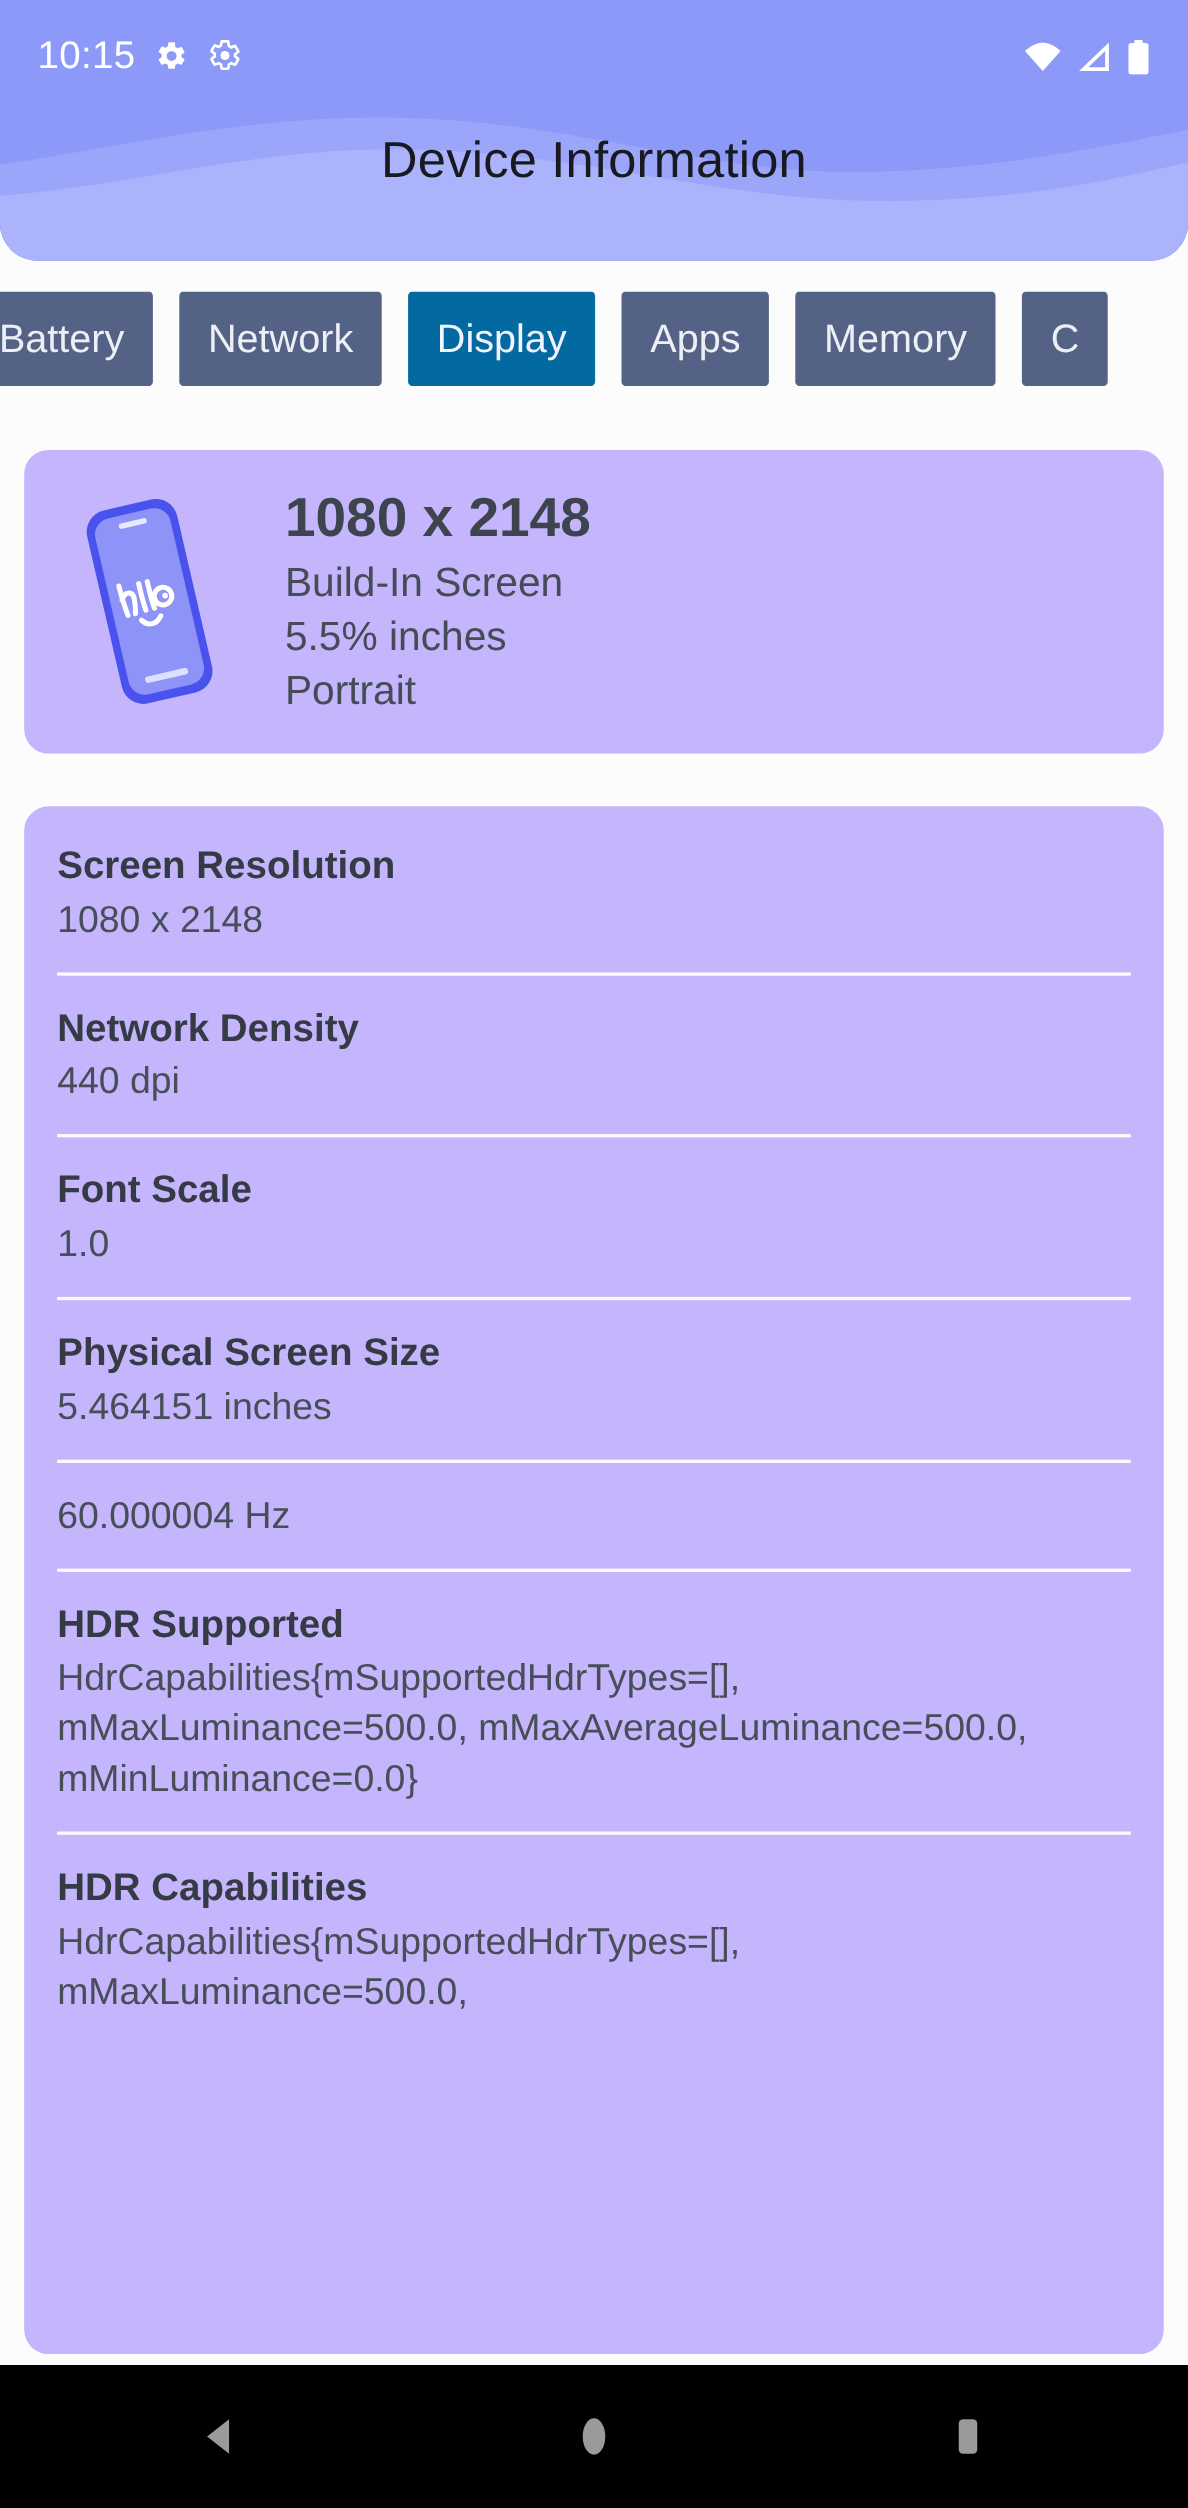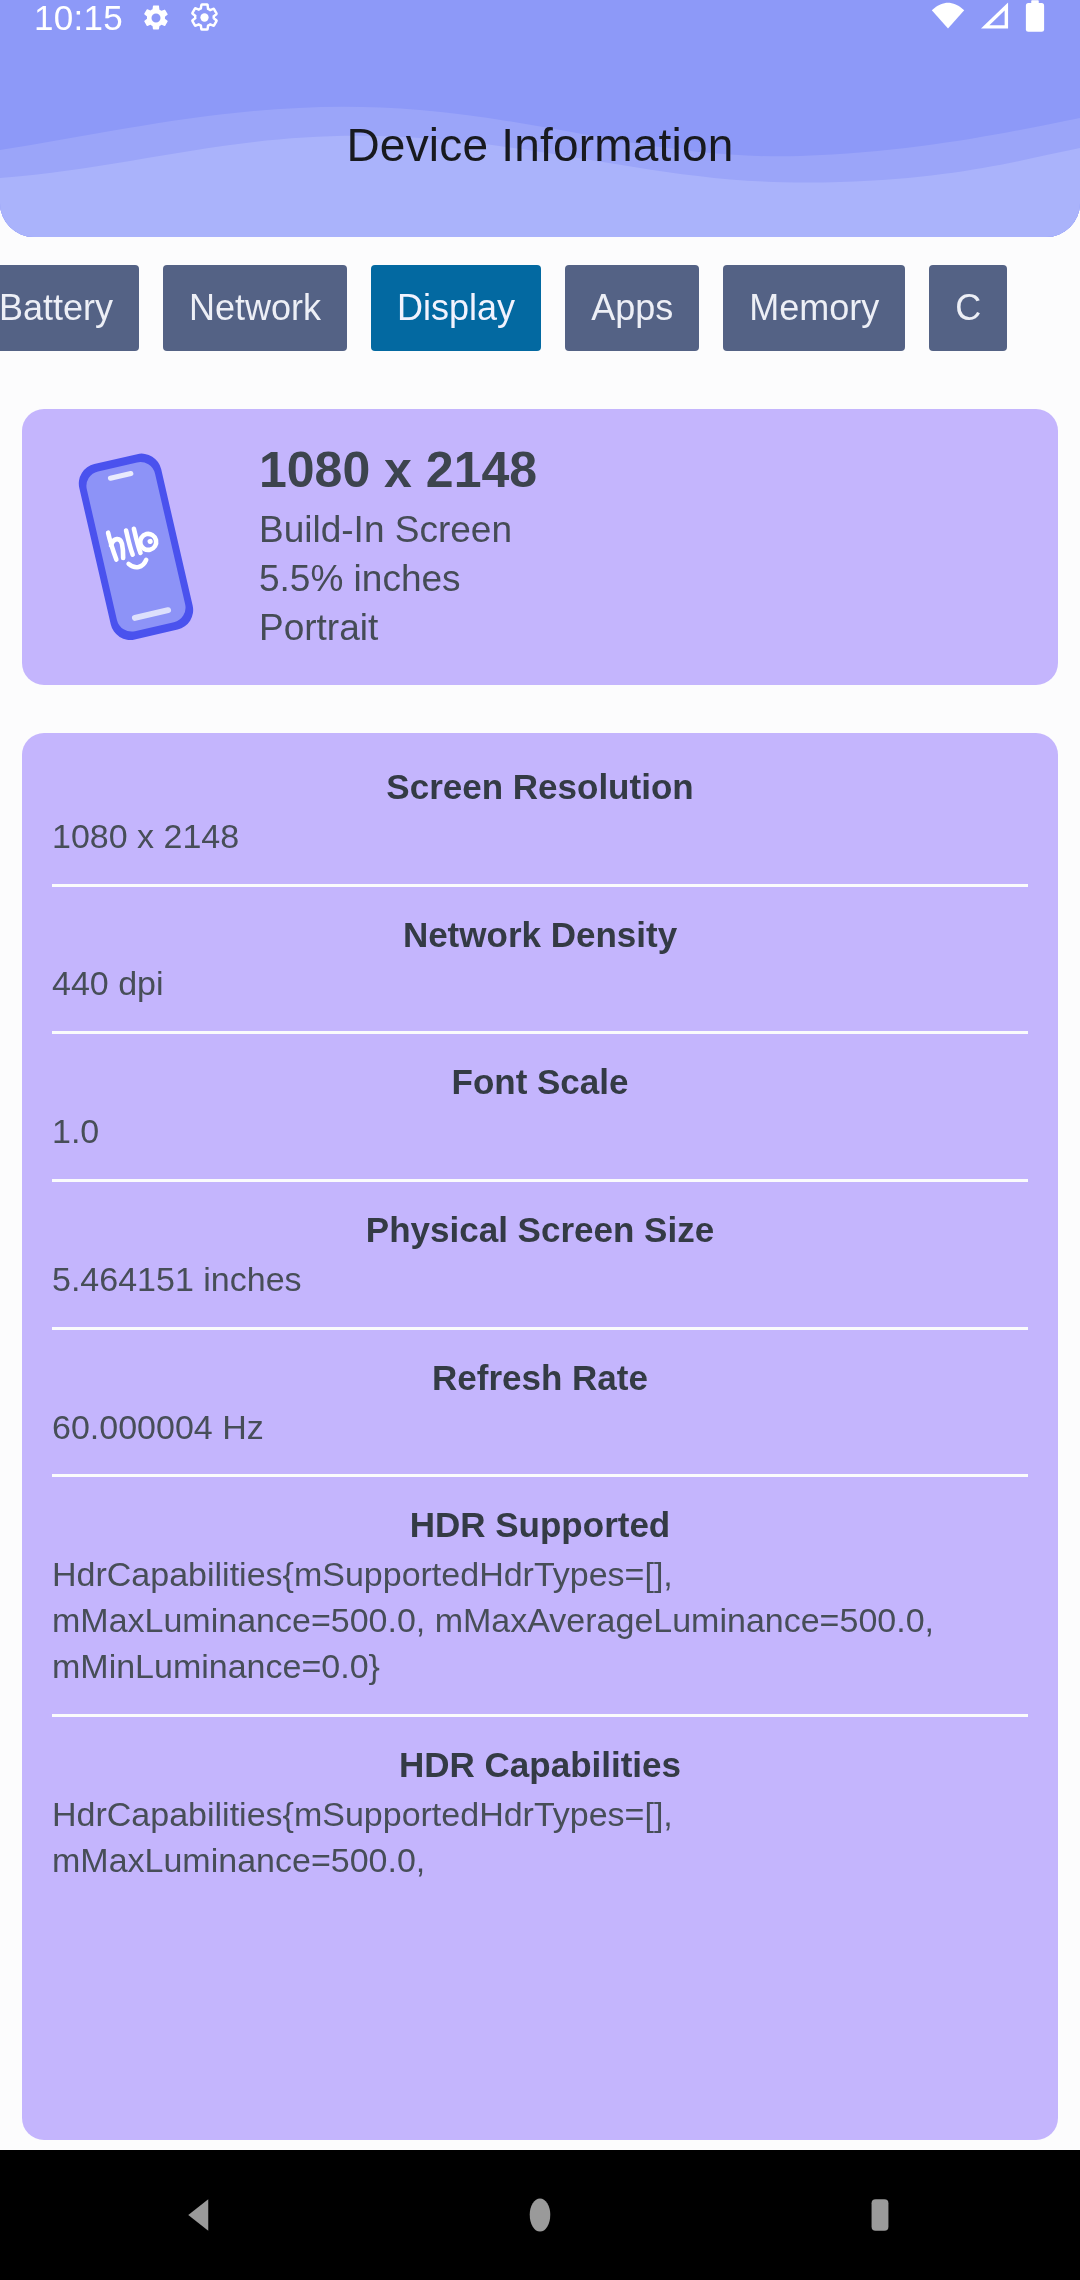--- a/index.html
+++ b/index.html
@@ -40,7 +40,7 @@
     width: 1080px;
     height: 68px;
     display: flex;
-    align-items: flex-start;
+    align-items: flex-end;
     padding: 0 34px;
     box-sizing: border-box;
     z-index: 4;

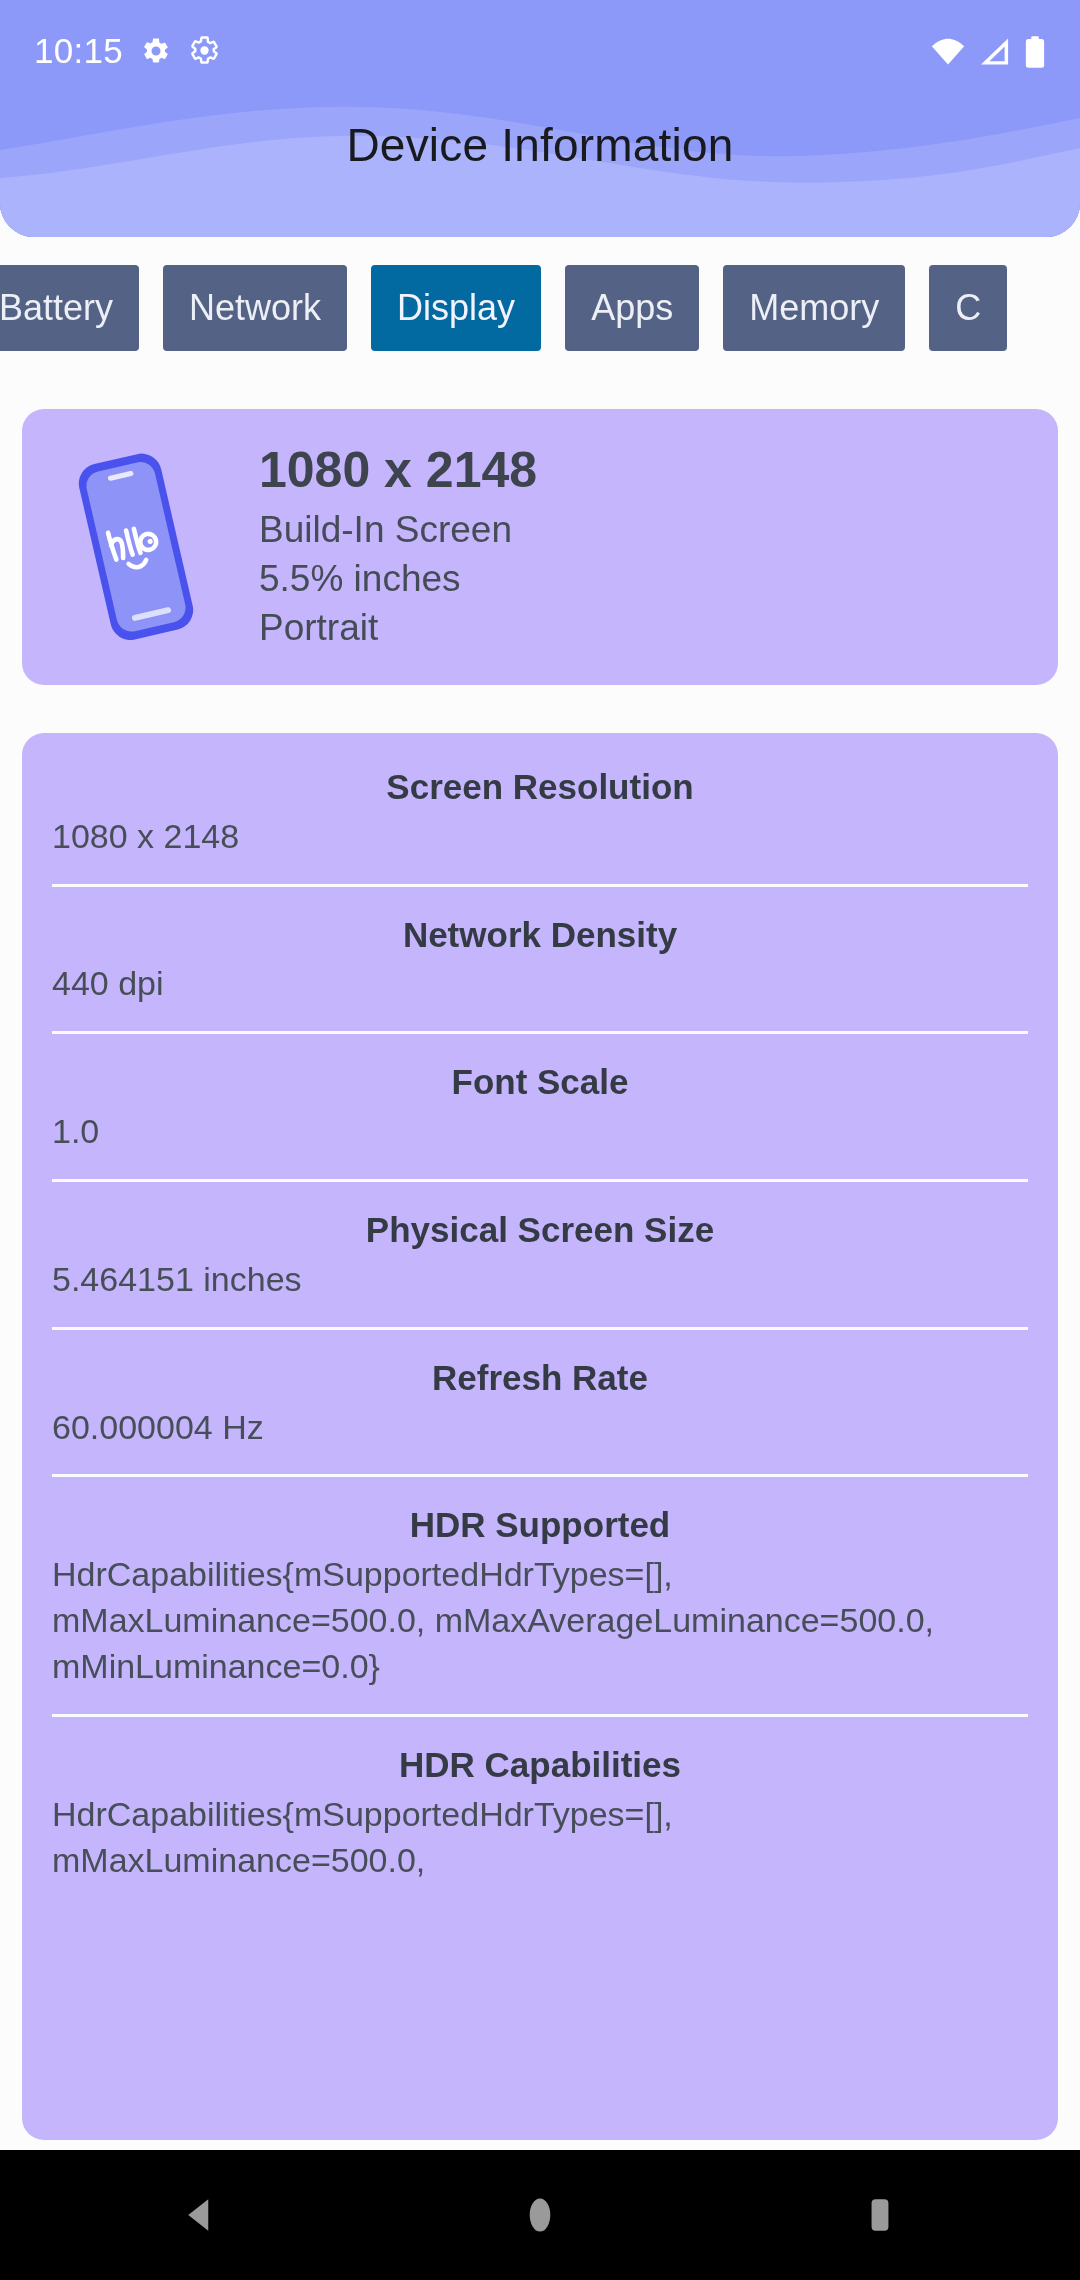--- a/index.html
+++ b/index.html
@@ -177,7 +177,6 @@
     font-weight: bold;
     line-height: 1.28;
     margin-bottom: 4px;
-    text-align: center;
   }
   .info-value {
     color: #474E58;

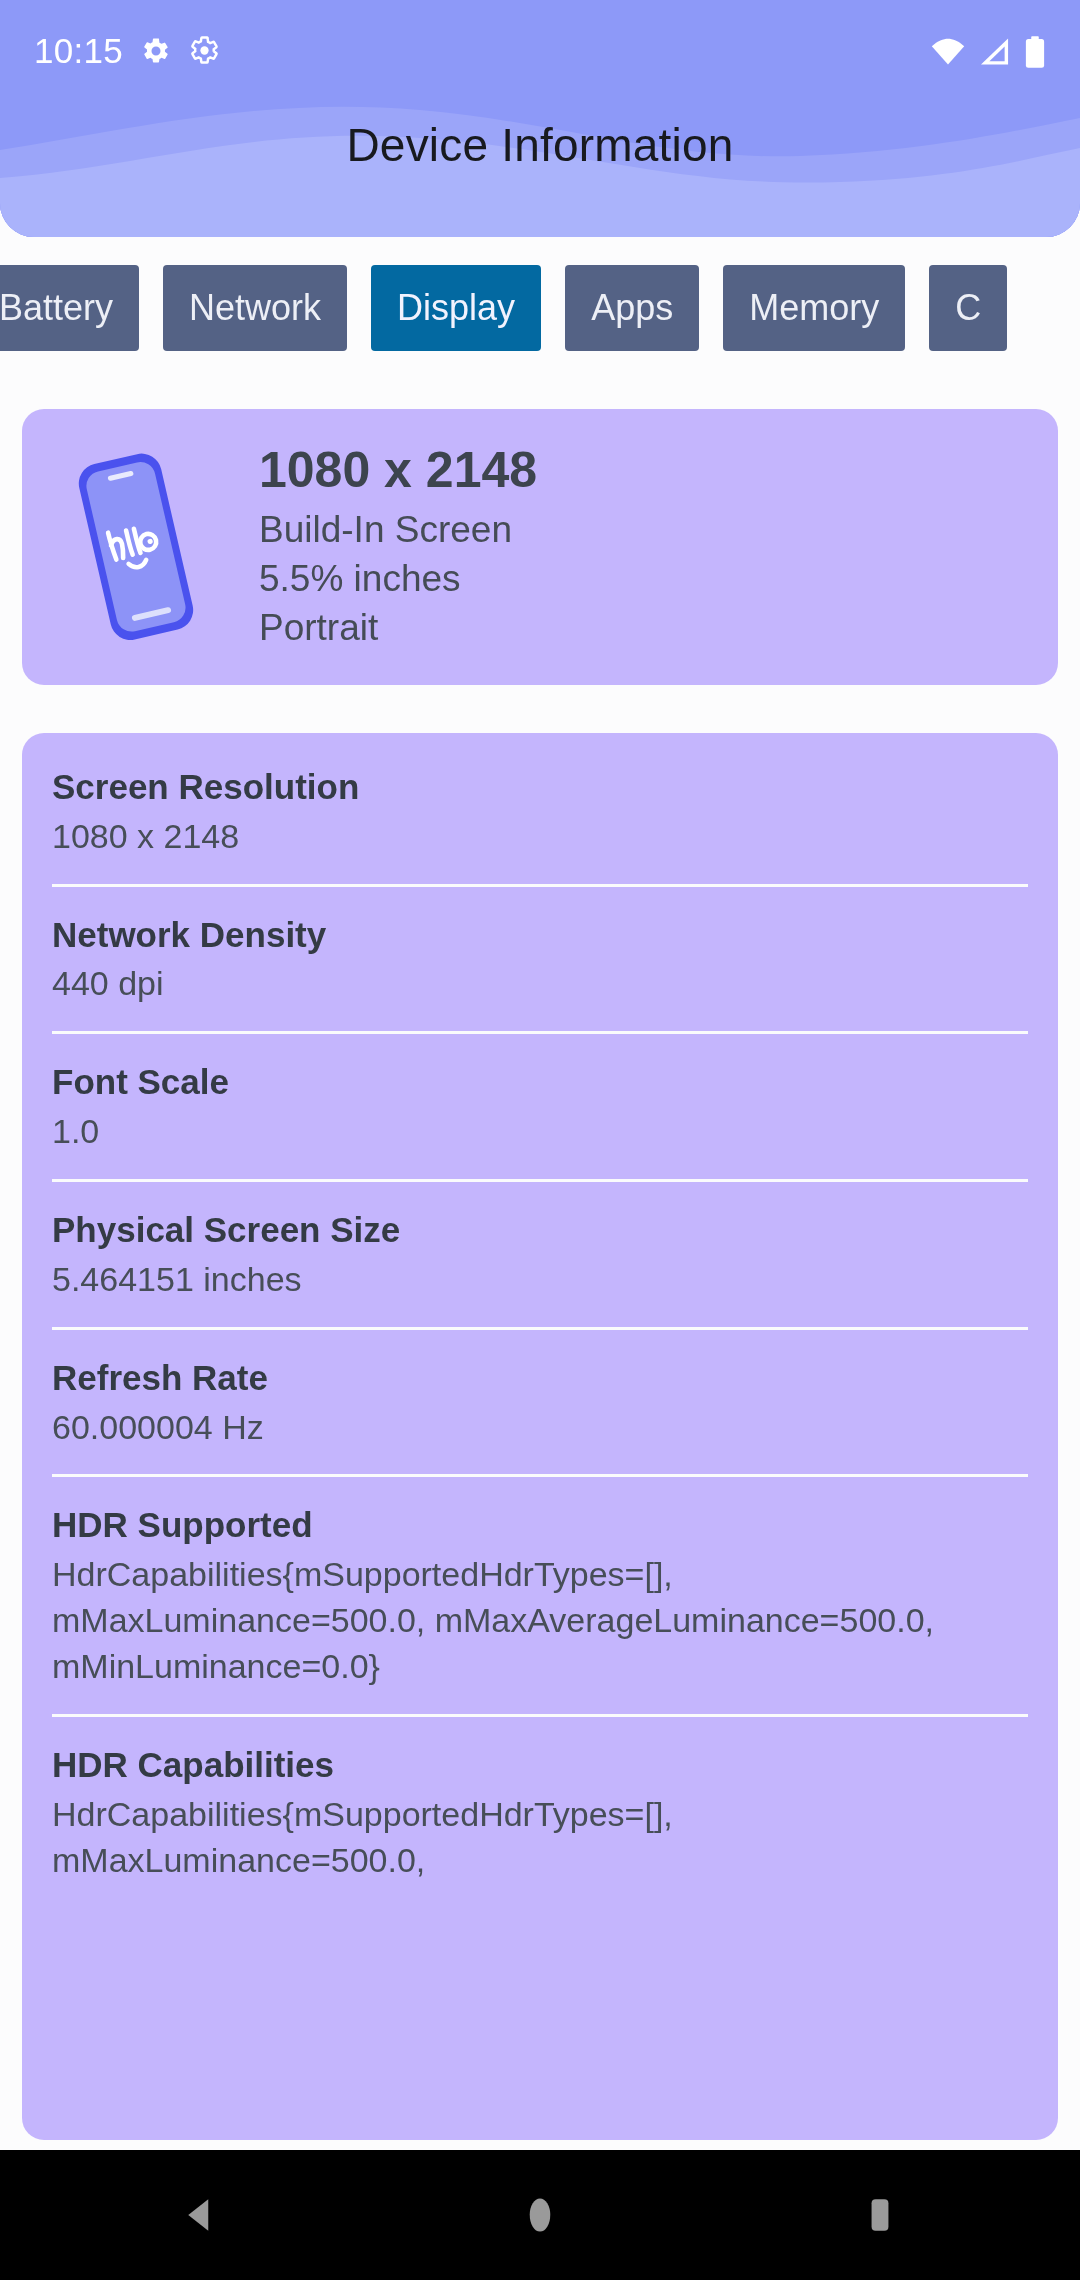--- a/index.html
+++ b/index.html
@@ -312,7 +312,6 @@
       <div class="info-value">5.464151 inches</div>
     </div>
     <div class="info-row">
-      <div class="info-label">Refresh Rate</div>
       <div class="info-value">60.000004 Hz</div>
     </div>
     <div class="info-row">

